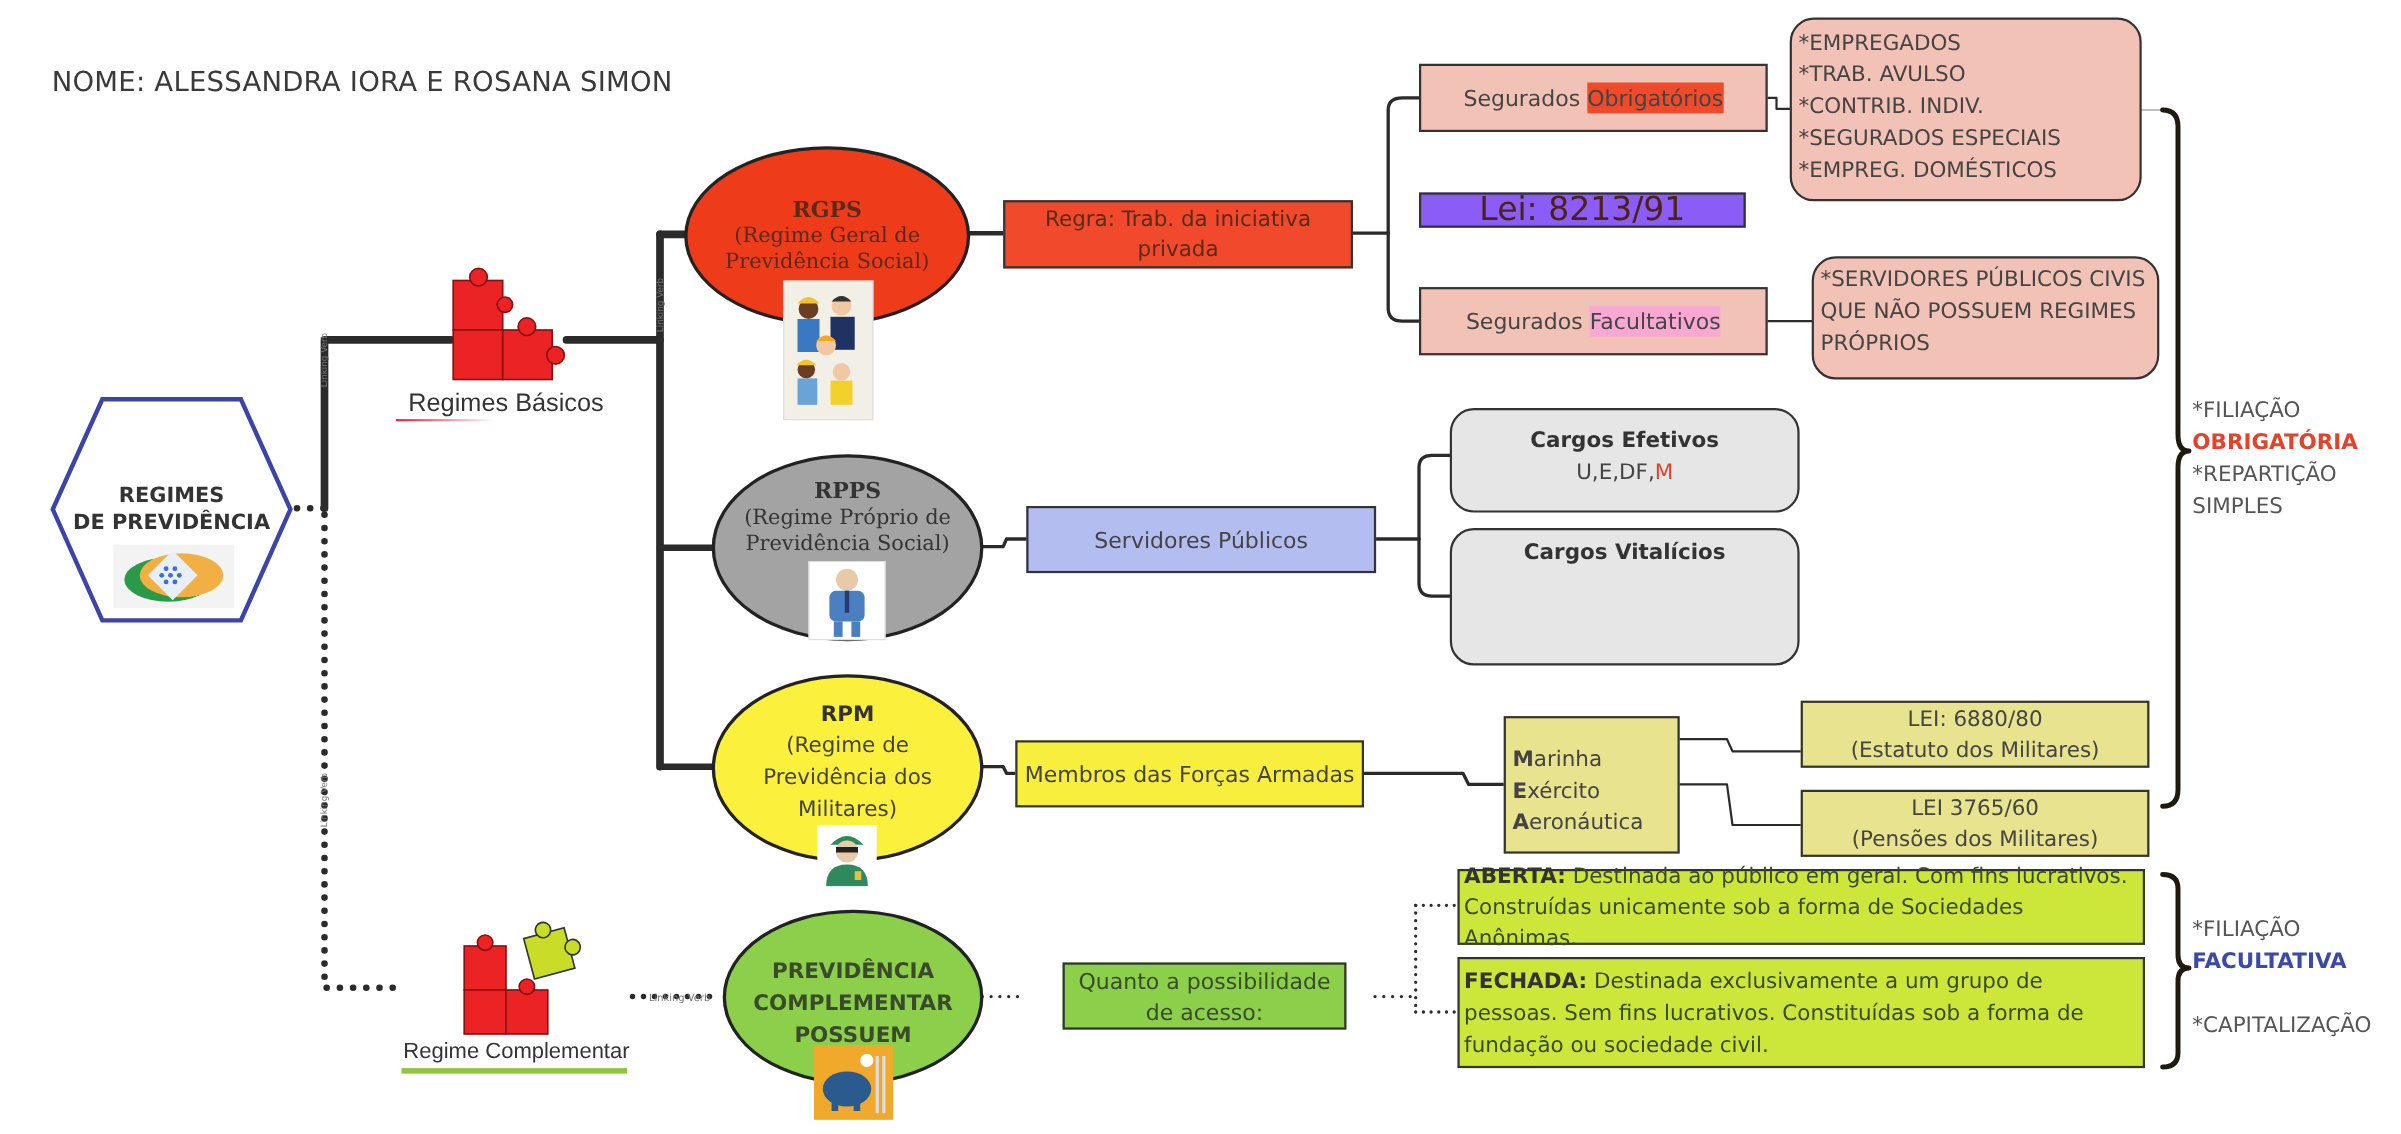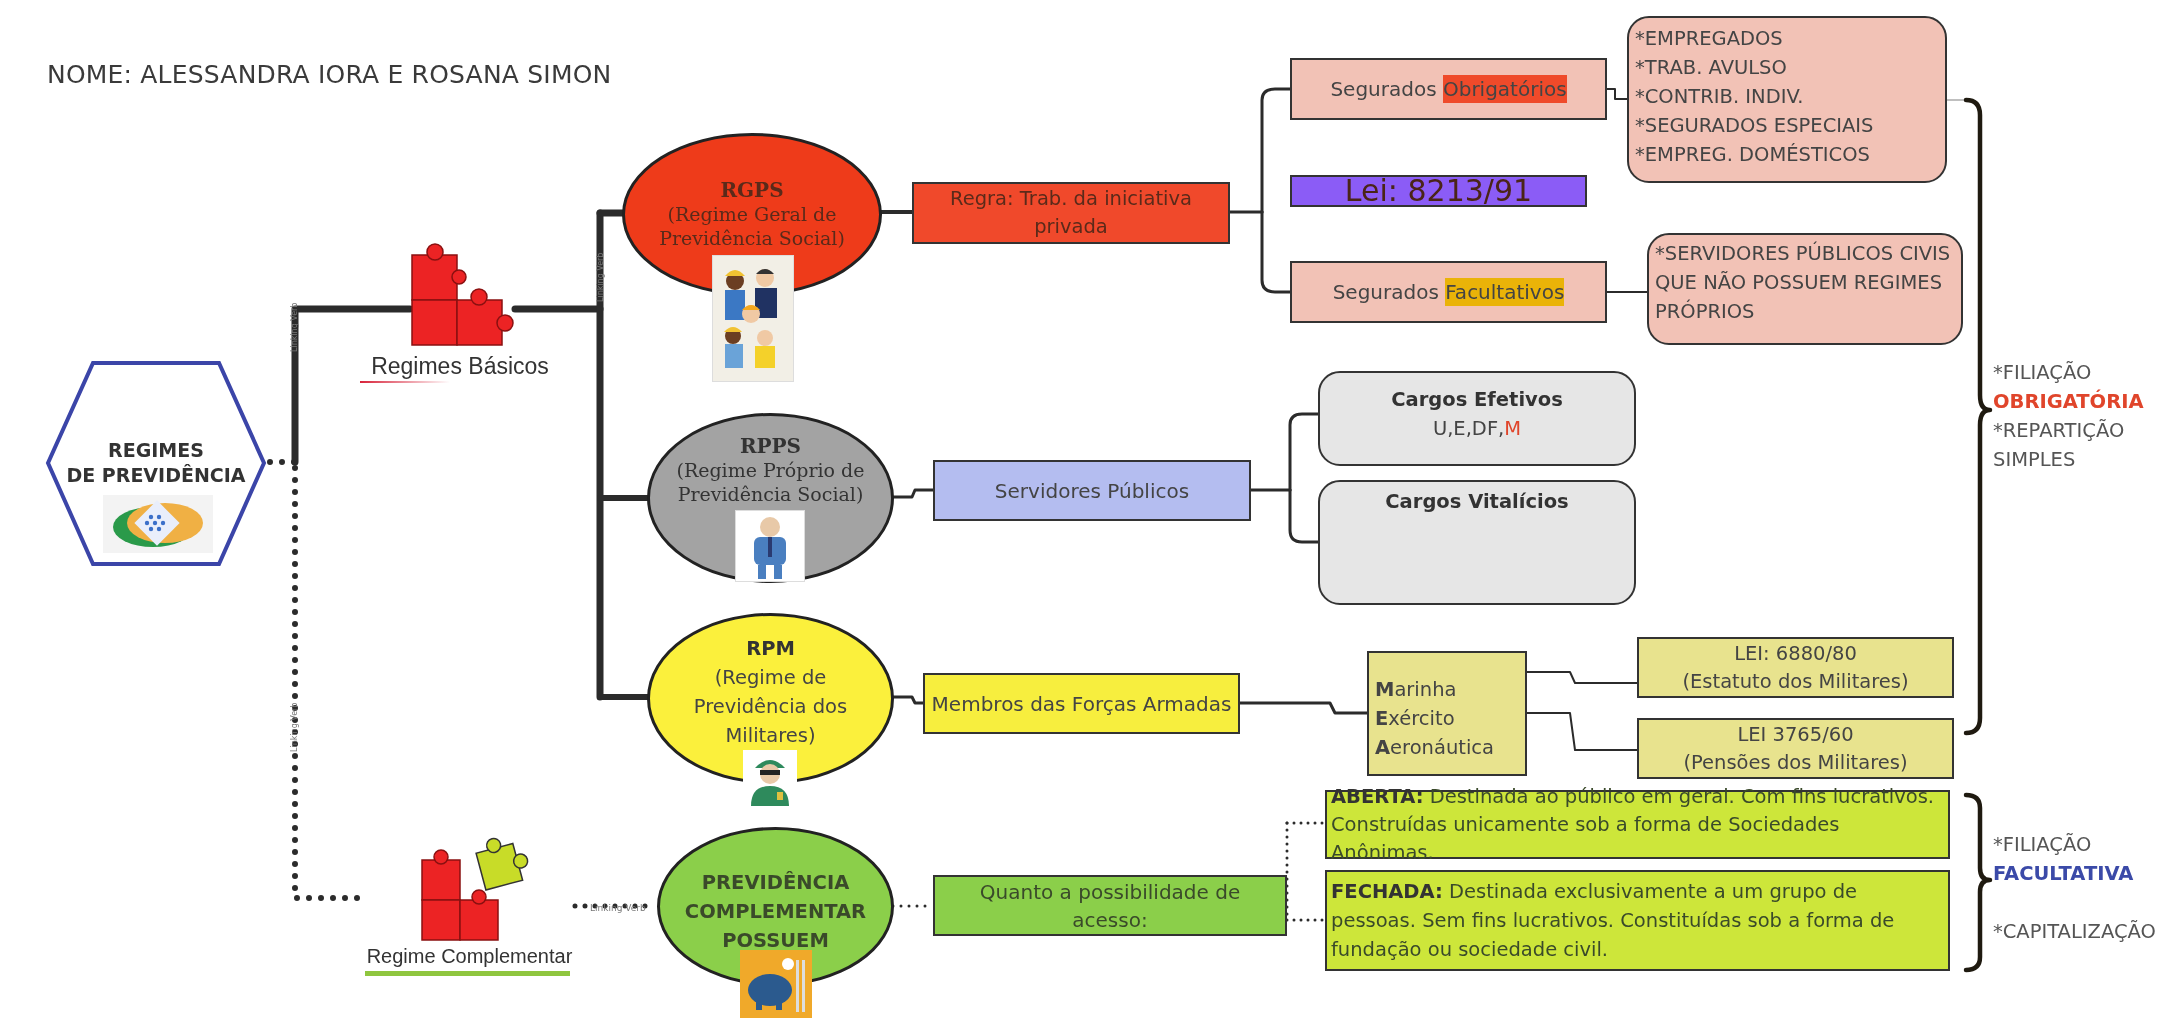--- a/index.html
+++ b/index.html
@@ -183,7 +183,7 @@
 
 <div class="abs box" style="left:1290px; top:261px; width:317px; height:62px; background:#f2c2b6;">
   <span style="white-space:pre;">Segurados </span>
-    <span style="background:#eab308;">Facultativos</span>
+    <span style="background:#f9a8d4;">Facultativos</span>
 </div>
 
 <div class="abs rbox listbox" style="left:1647px; top:233px; width:316px; height:112px; background:#f2c2b6; padding-top:4px;">

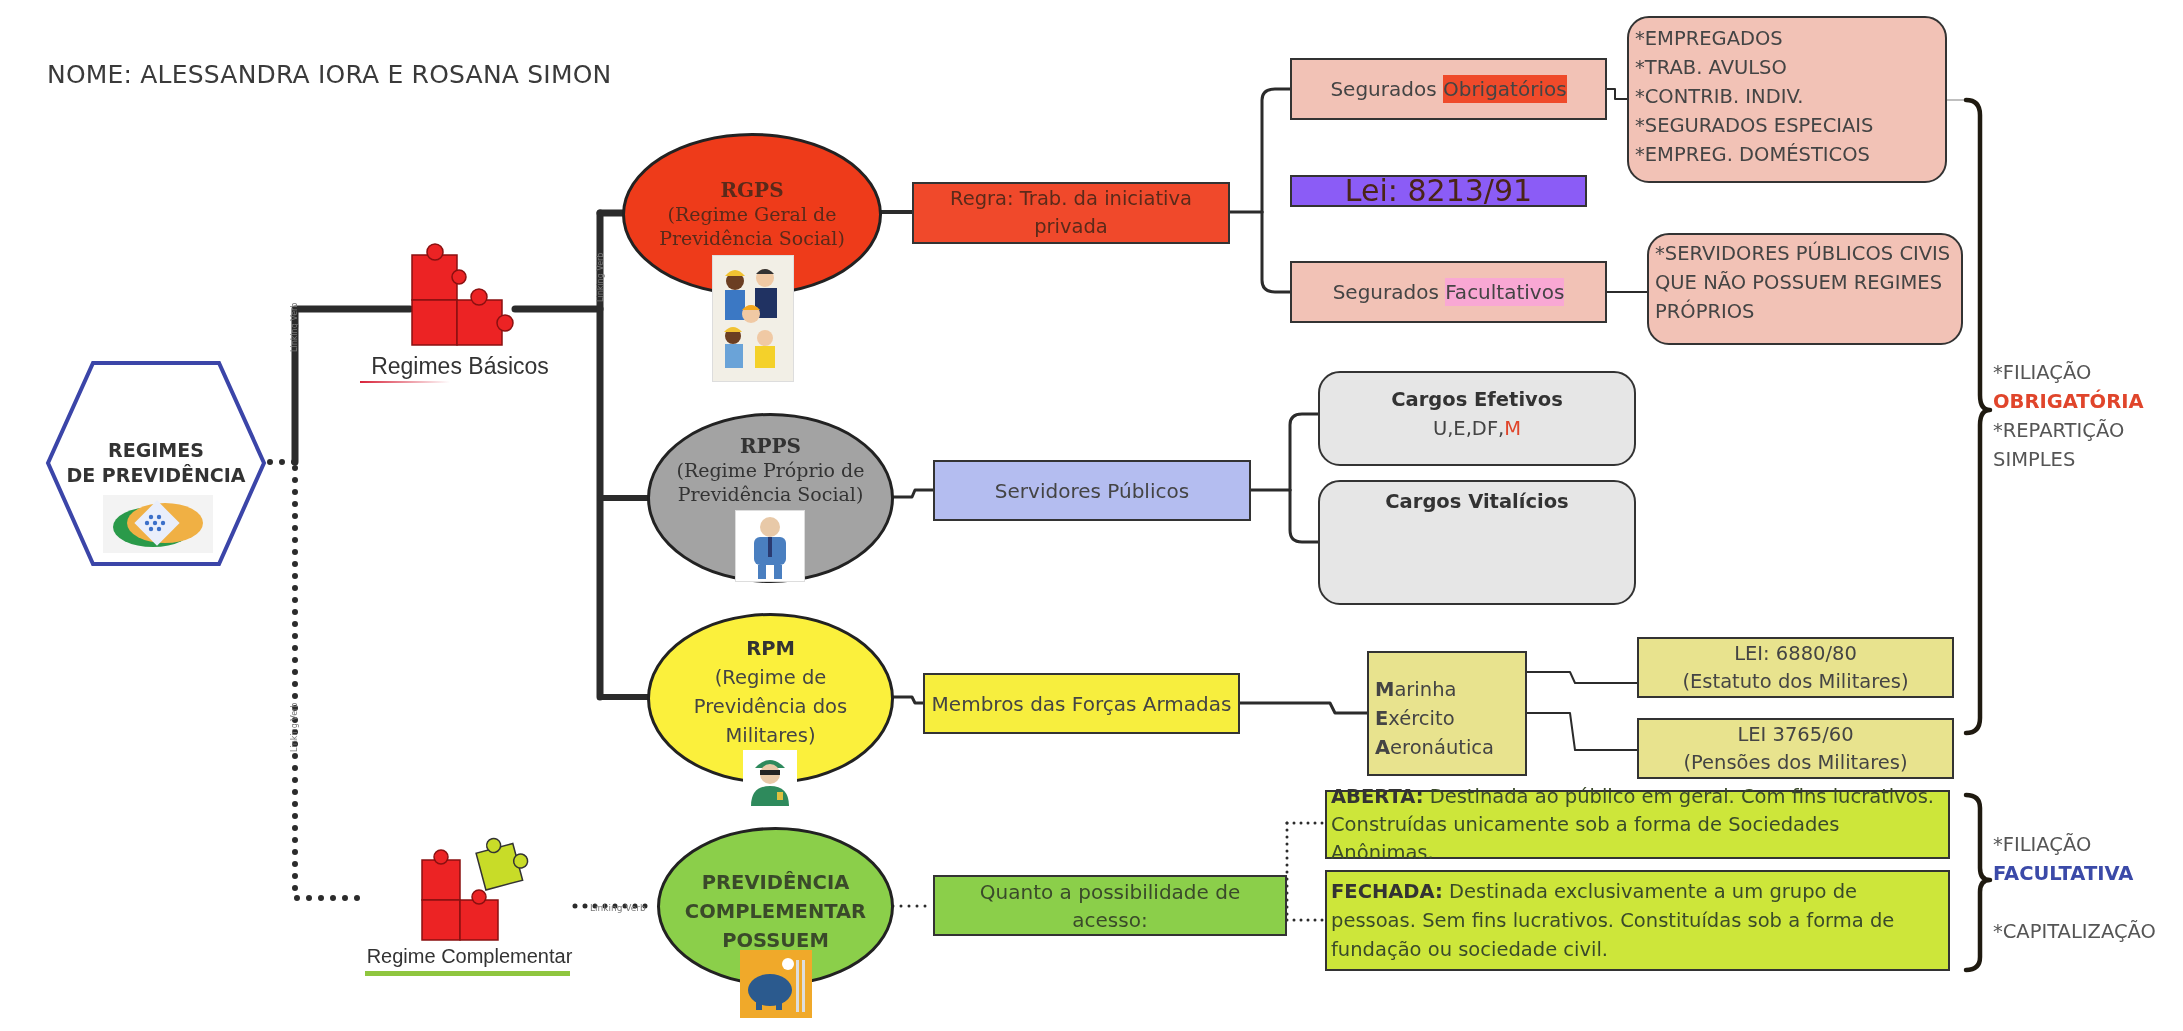--- a/index.html
+++ b/index.html
@@ -280,7 +280,7 @@
   </svg>
 </div>
 
-<div class="abs box" style="left:933px; top:875px; width:354px; height:61px; background:#8bcf4a; color:#3a4a2a; padding:0 10px;">
+<div class="abs box" style="left:966px; top:875px; width:258px; height:61px; background:#8bcf4a; color:#3a4a2a; padding:0 10px;">
   <span>Quanto a possibilidade de acesso:</span>
 </div>
 

